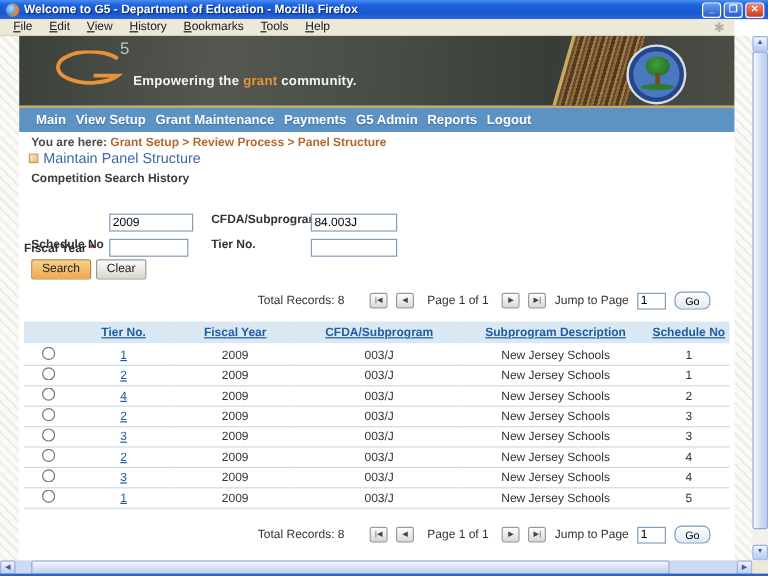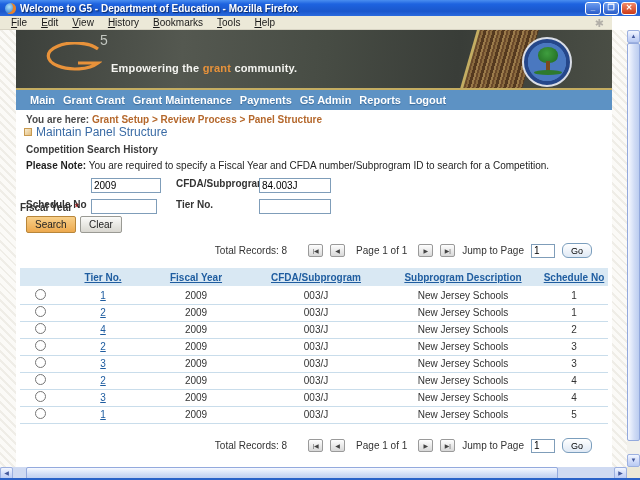--- a/index.html
+++ b/index.html
@@ -151,7 +151,7 @@
 
       <div class="navbar" id="nav-items">
           <span class="nav-item">Main</span>
-          <span class="nav-item">Grant Grant</span>
+          <span class="nav-item">View Setup</span>
           <span class="nav-item">Grant Maintenance</span>
           <span class="nav-item">Payments</span>
           <span class="nav-item">G5 Admin</span>

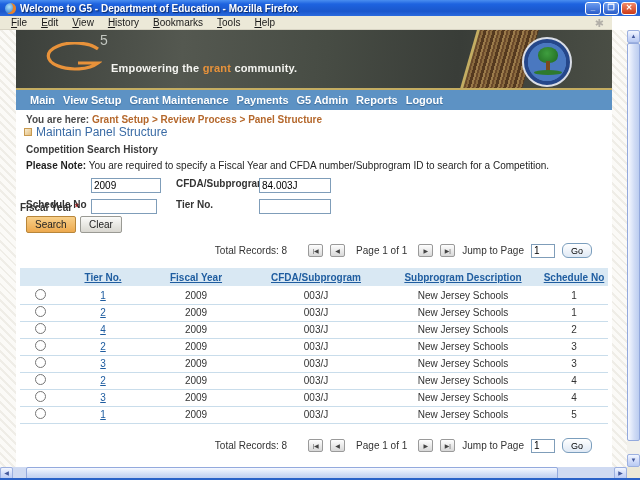--- a/index.html
+++ b/index.html
@@ -173,9 +173,6 @@
 
         <div class="screentitle">Competition Search History</div>
 
-        <div class="note">
-          <b>Please Note:</b> <span>You are required to specify a Fiscal Year and CFDA number/Subprogram ID to search for a Competition.</span>
-        </div>
 
         <div class="frow" style="top:68px;">
           <span class="flabel" style="left:4px;margin-top:24px;"><span>Fiscal Year</span> <span class="req">*</span></span>

